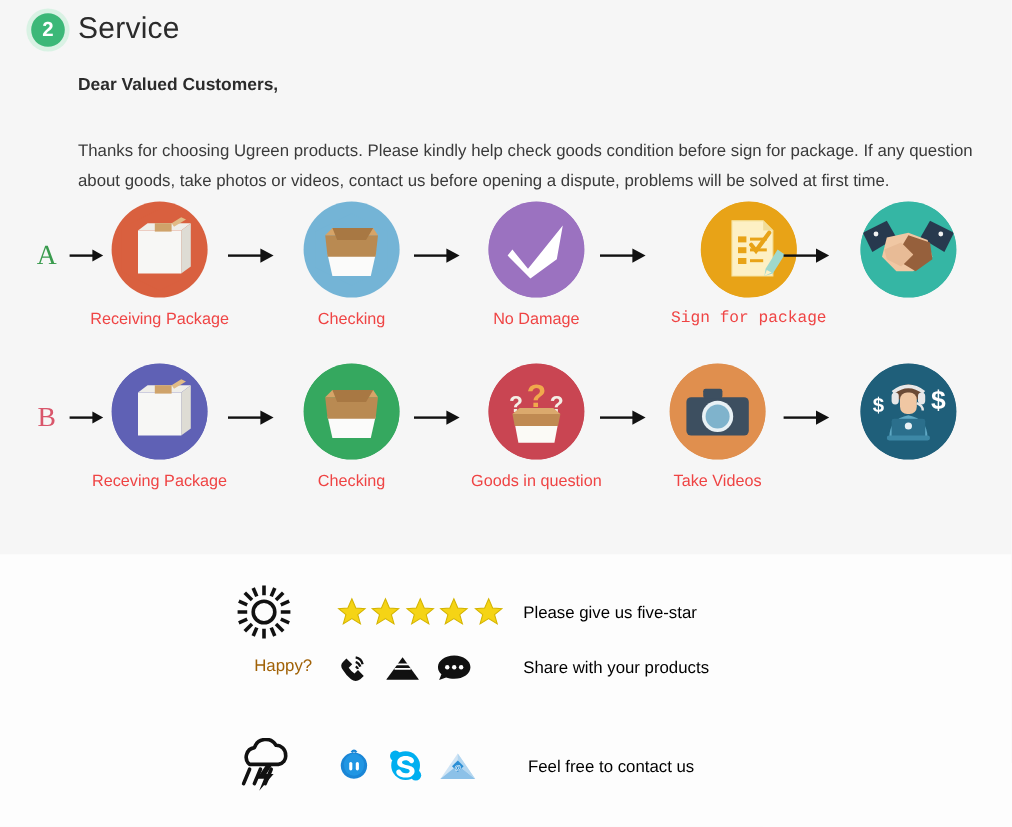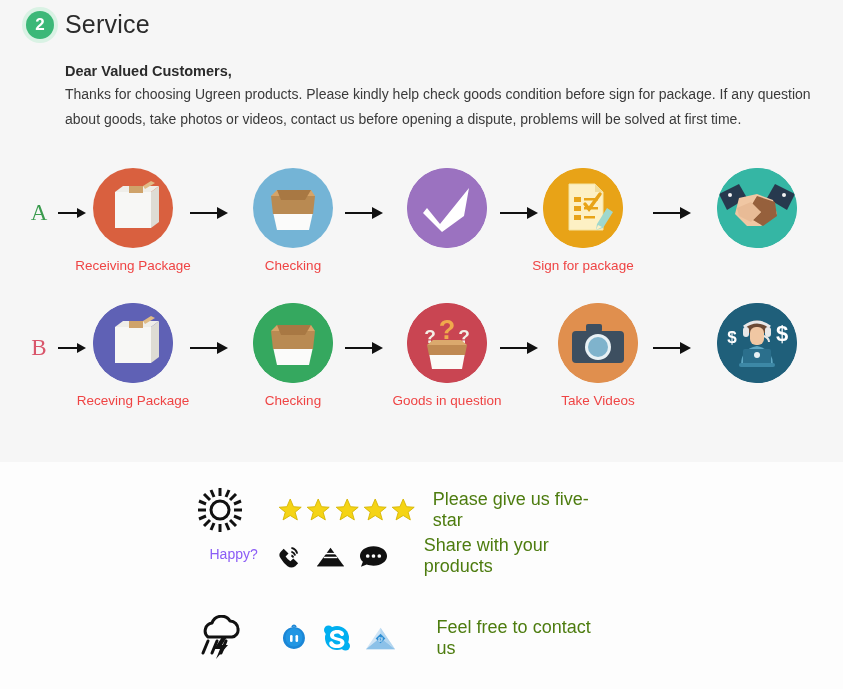--- a/index.html
+++ b/index.html
@@ -47,7 +47,7 @@
     font-size:14.5px; font-weight:bold; color:#2b2b2b;
   }
   #intro {
-    position:absolute; left:65px; top:82px; width:772px;
+    position:absolute; left:65px; top:113px; width:772px;
     font-size:14px; line-height:25px; color:#3a3a3a;
   }
 

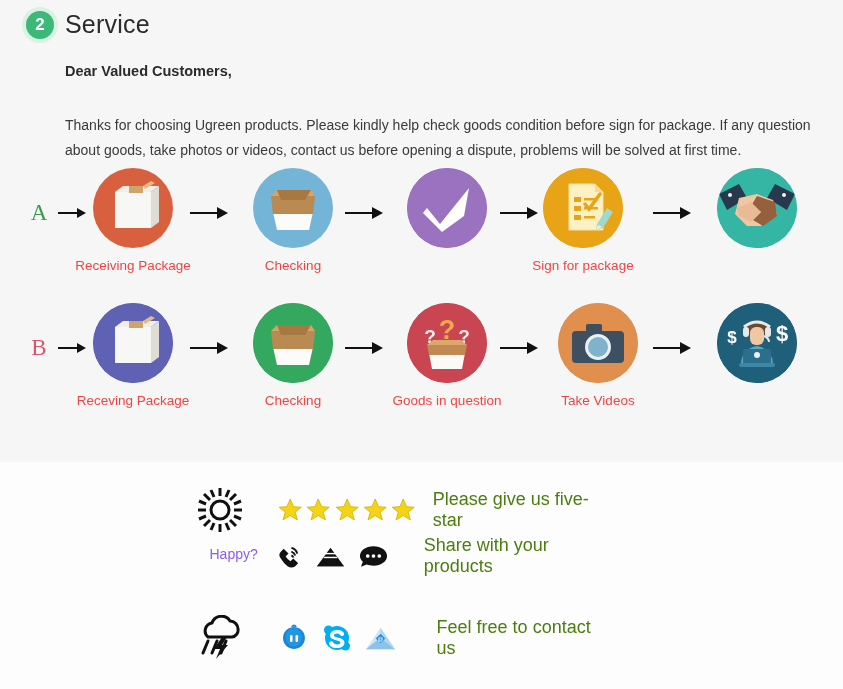--- a/index.html
+++ b/index.html
@@ -166,6 +166,7 @@
         <path d="M20 40 L33 56 L62 20 L57 48 L35 64 L16 45 Z" fill="#ffffff"></path>
       </svg>
     </div>
+    <div class="step-label">No Damage</div>
   </div>
 
   <div class="arrow" style="left:500px;">

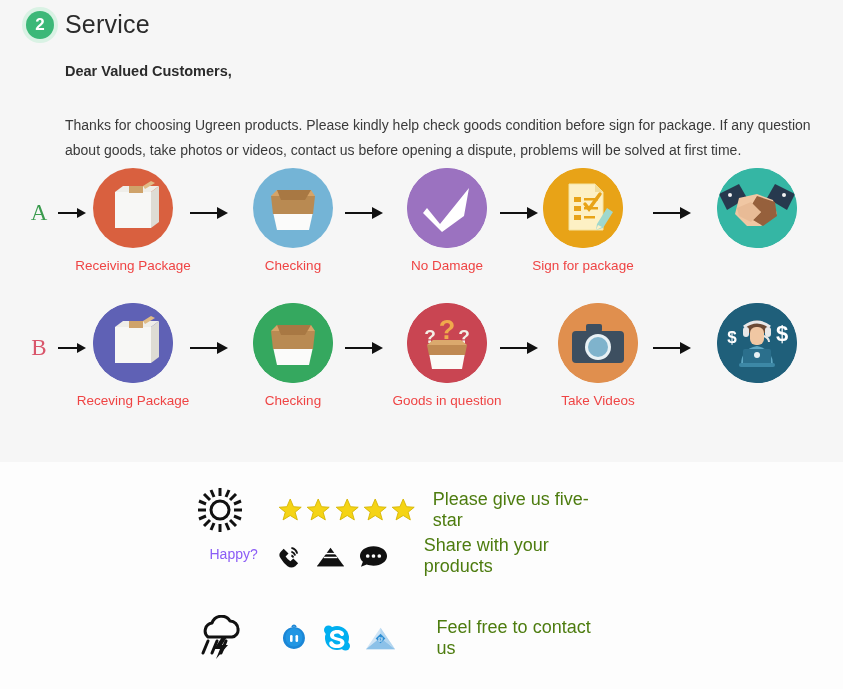--- a/index.html
+++ b/index.html
@@ -174,7 +174,7 @@
       <i class="head"></i>
     </div>
 
-  <div class="step" style="left:498px;">
+  <div class="step" style="left:539px;font-family:Liberation Mono, monospace;">
     <div class="circle" style="background:#e8a317">
       <svg width="80" height="80" viewBox="0 0 80 80">
         <circle cx="40" cy="40" r="40" fill="#e8a317"></circle>

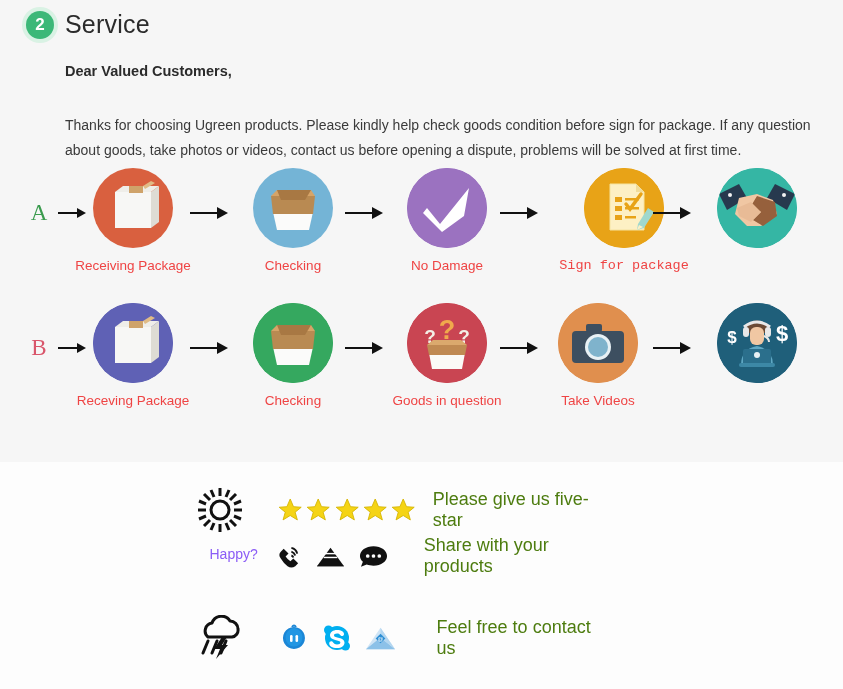--- a/index.html
+++ b/index.html
@@ -94,7 +94,7 @@
   .mood { width:88px; text-align:center; }
   .mood-label { font-size:14px; color:#8b5cf6; margin-top:2px; }
   .icons-cell { width:128px; display:flex; align-items:center; gap:12px; }
-  .msg { font-size:18px; color:#4d7c0f; }
+  .msg { font-size:14px; color:#000000;text-align:center; }
 
   svg { display:block; }
 </style>

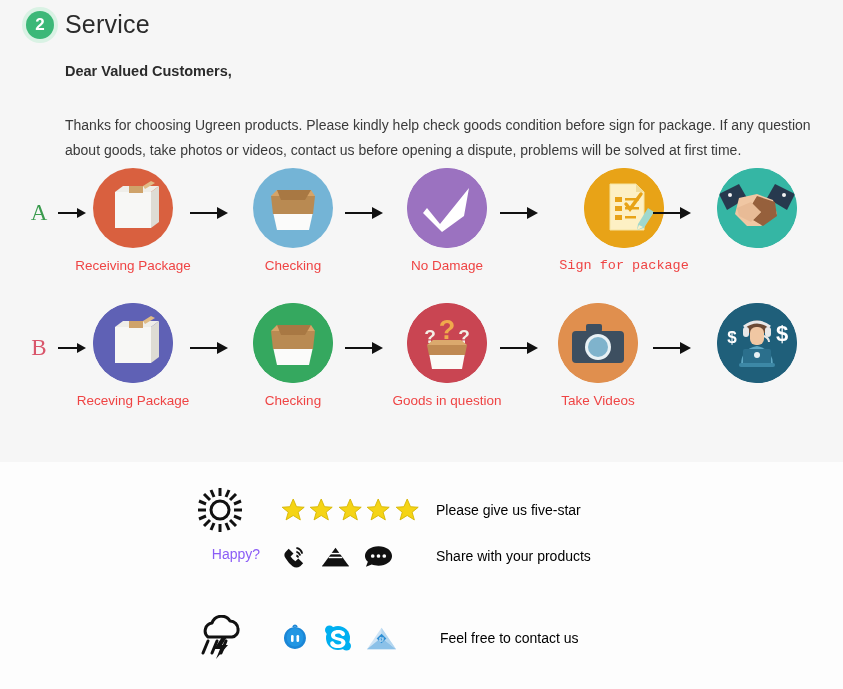--- a/index.html
+++ b/index.html
@@ -92,7 +92,7 @@
   #panel { position:absolute; left:192px; top:482px; width:420px; }
   .prow { display:flex; align-items:center; }
   .mood { width:88px; text-align:center; }
-  .mood-label { font-size:14px; color:#8b5cf6; margin-top:2px; }
+  .mood-label { font-size:14px; color:#a16207; margin-top:2px; }
   .icons-cell { width:128px; display:flex; align-items:center; gap:12px; }
   .msg { font-size:14px; color:#000000;text-align:center; }
 

